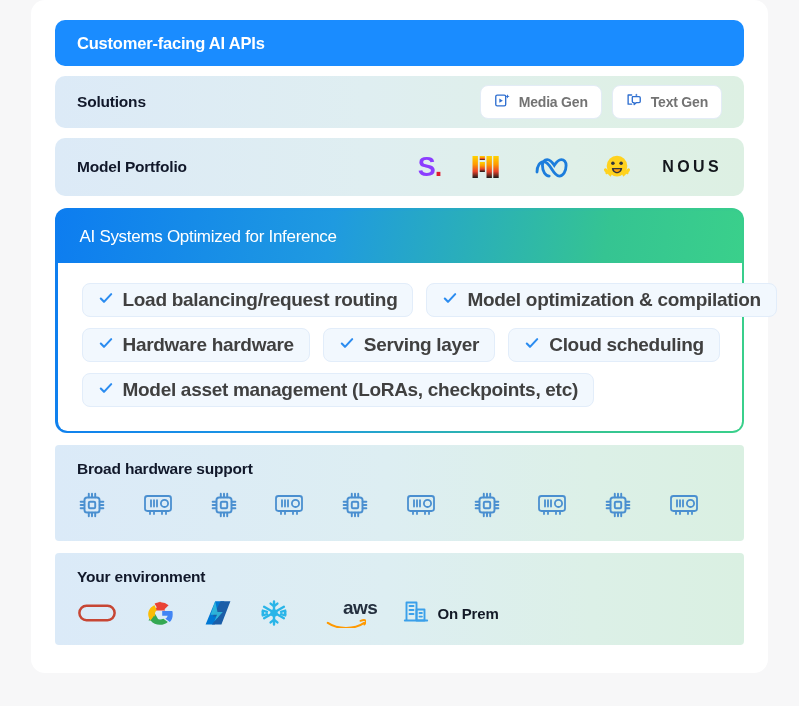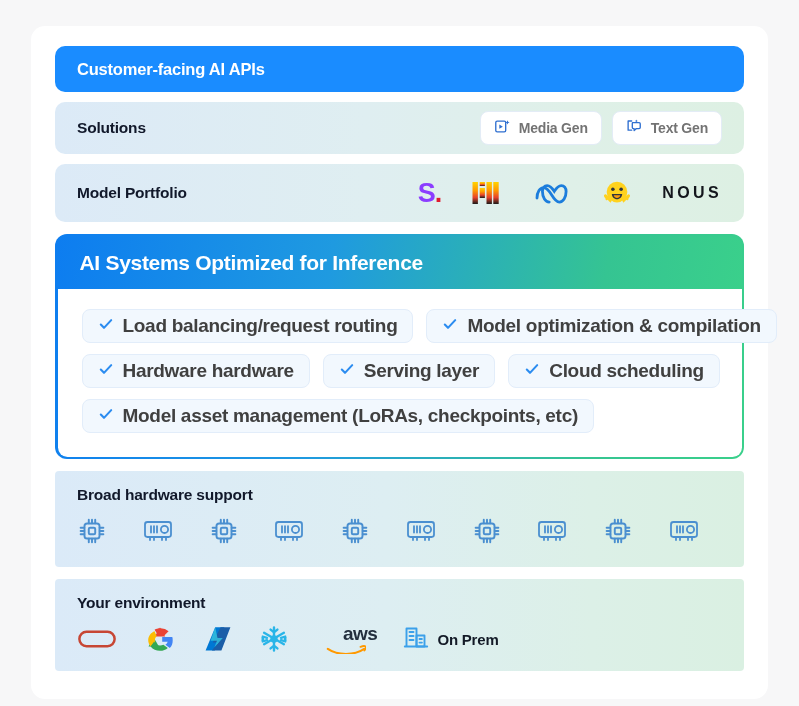--- a/index.html
+++ b/index.html
@@ -12,7 +12,7 @@
   .page {
     width: 799px; height: 536px;
     display: flex; align-items: flex-start; justify-content: center;
-    padding-top: 26px;
+    padding-top: 0;
   }
   .panel {
     width: 737px;

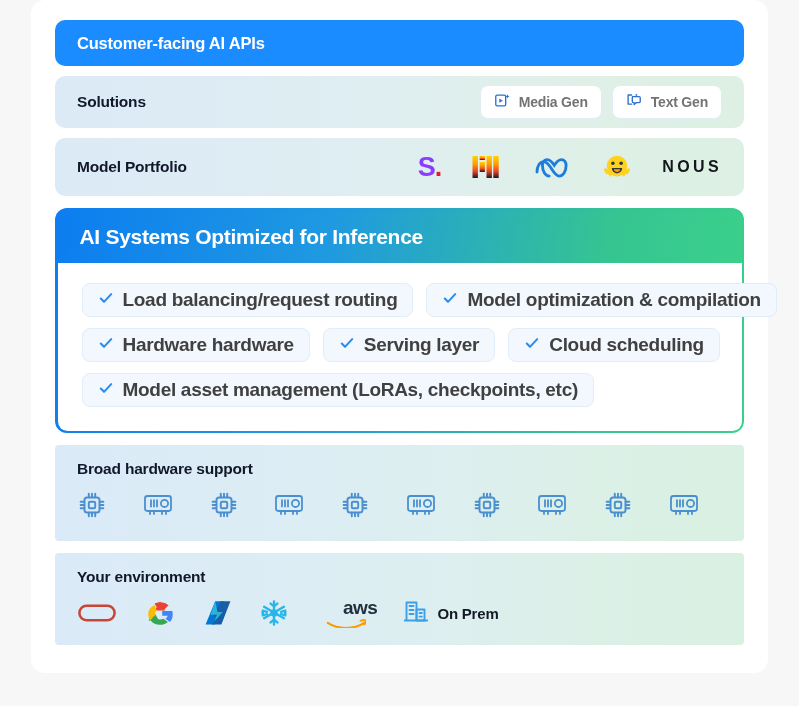--- a/index.html
+++ b/index.html
@@ -96,7 +96,7 @@
     background: linear-gradient(100deg, #0d7df0 0%, #1f9ae0 40%, #35c492 80%, #3ad08b 100%);
   }
   .gcard-title {
-    color: #ffffff; font-size: 21px; font-weight: bold;
+    color: #ffffff; font-size: 17px; font-weight: normal;
     letter-spacing: -0.3px;
   }
   .gcard-body {

